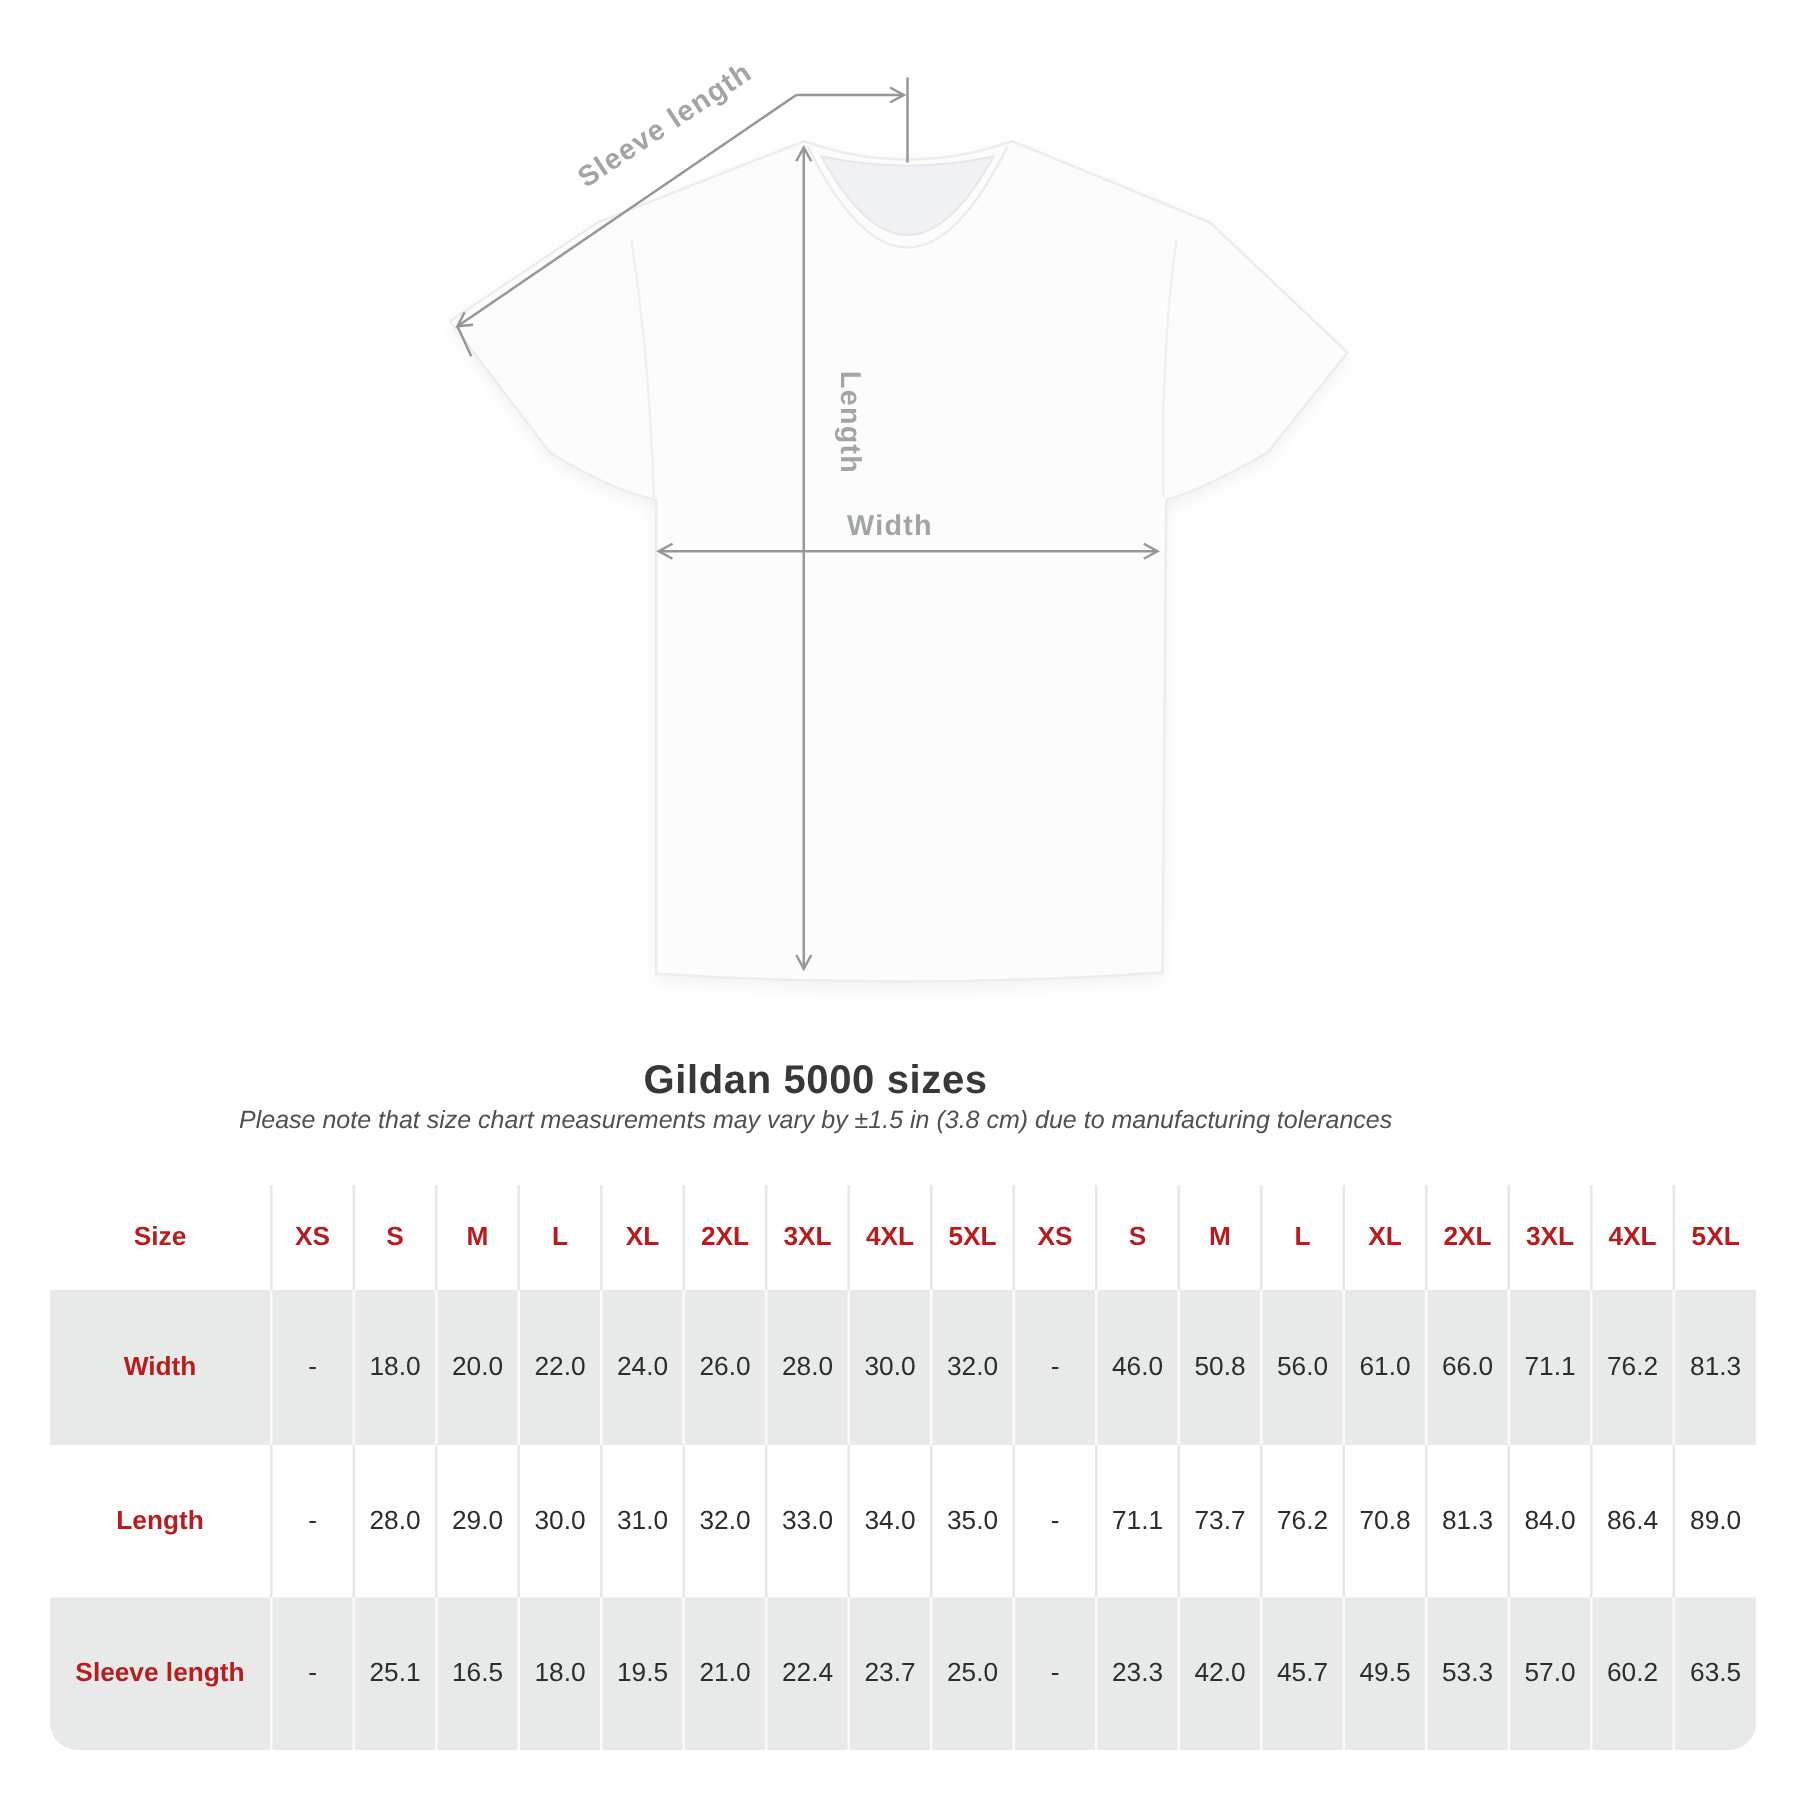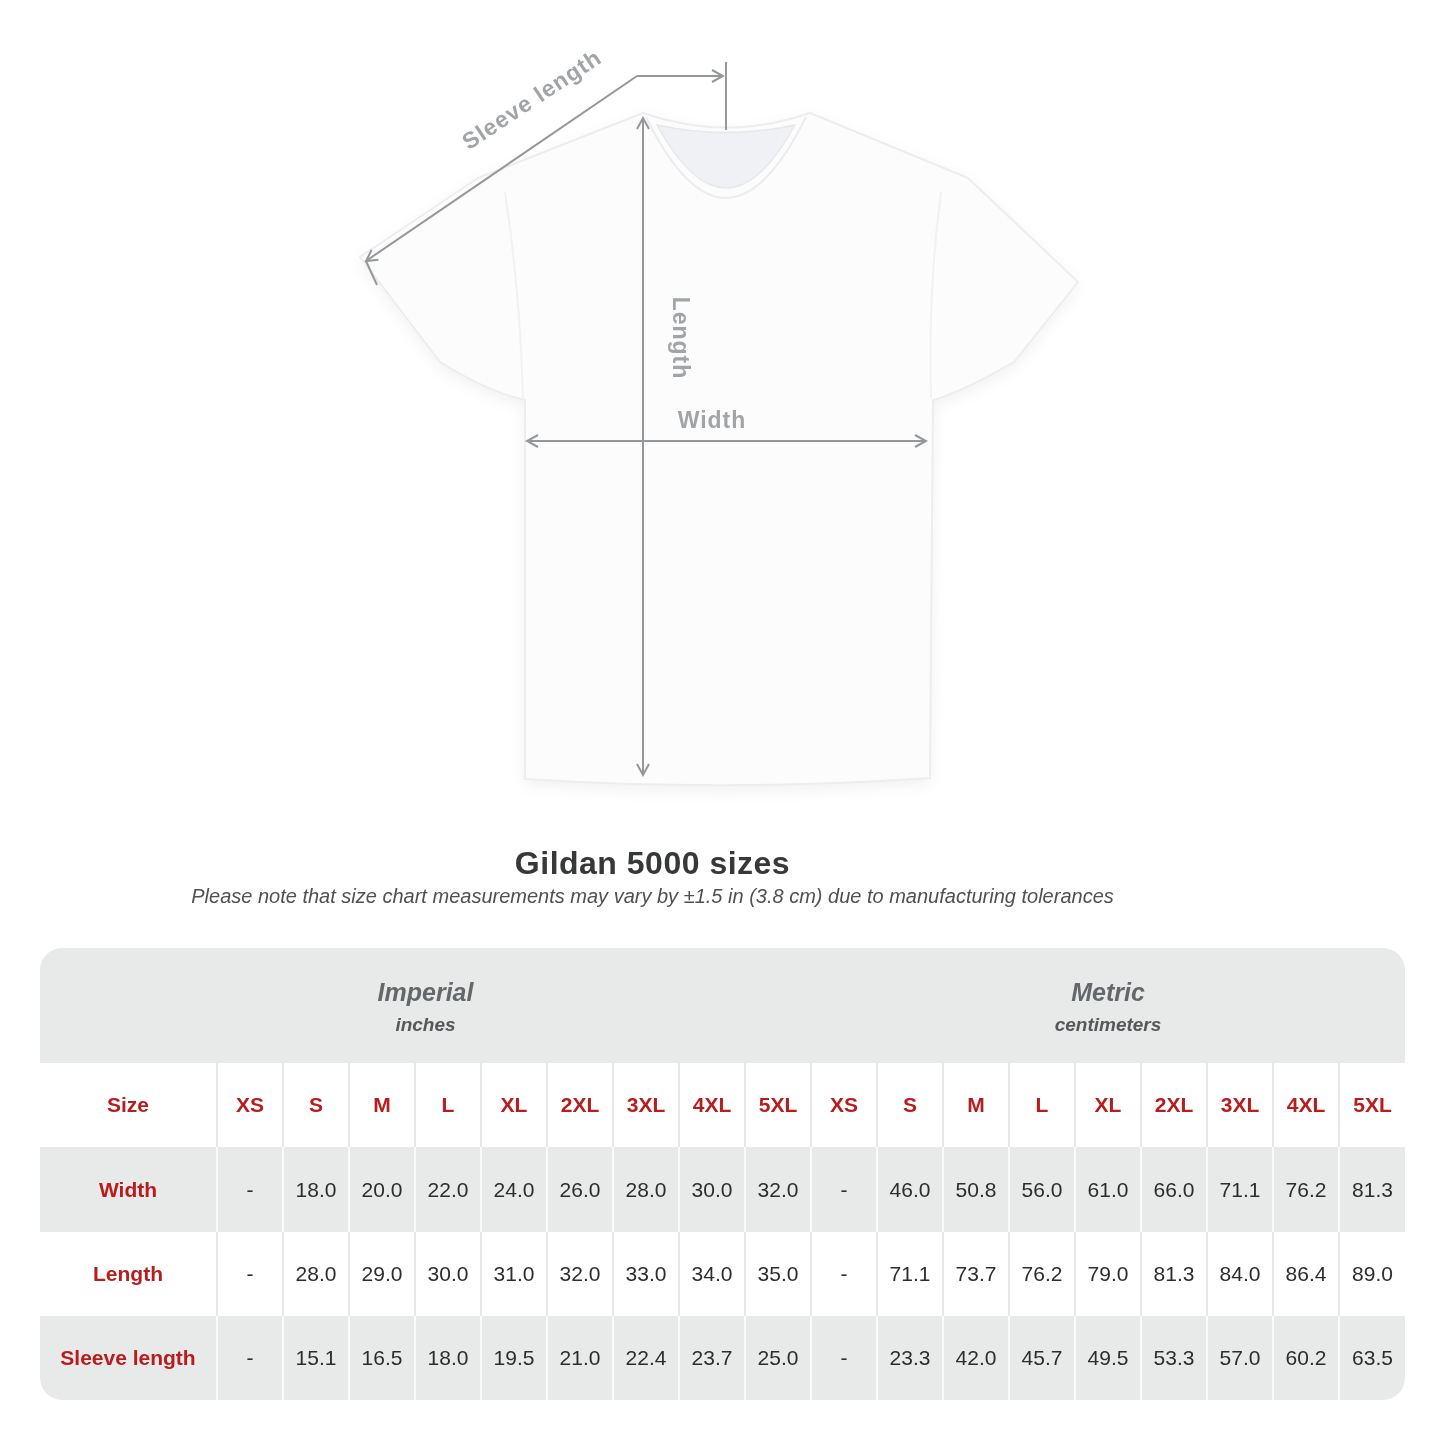--- a/index.html
+++ b/index.html
@@ -102,16 +102,6 @@
           <col>
       </colgroup>
       <thead>
-        <tr class="band-row">
-          <th colspan="10">
-            <div class="unit-label">Imperial</div>
-            <div class="unit-sub">inches</div>
-          </th>
-          <th colspan="9">
-            <div class="unit-label">Metric</div>
-            <div class="unit-sub">centimeters</div>
-          </th>
-        </tr>
         <tr class="r-white size-row">
           <th class="hcell">Size</th>
           <th class="hcell">XS</th>

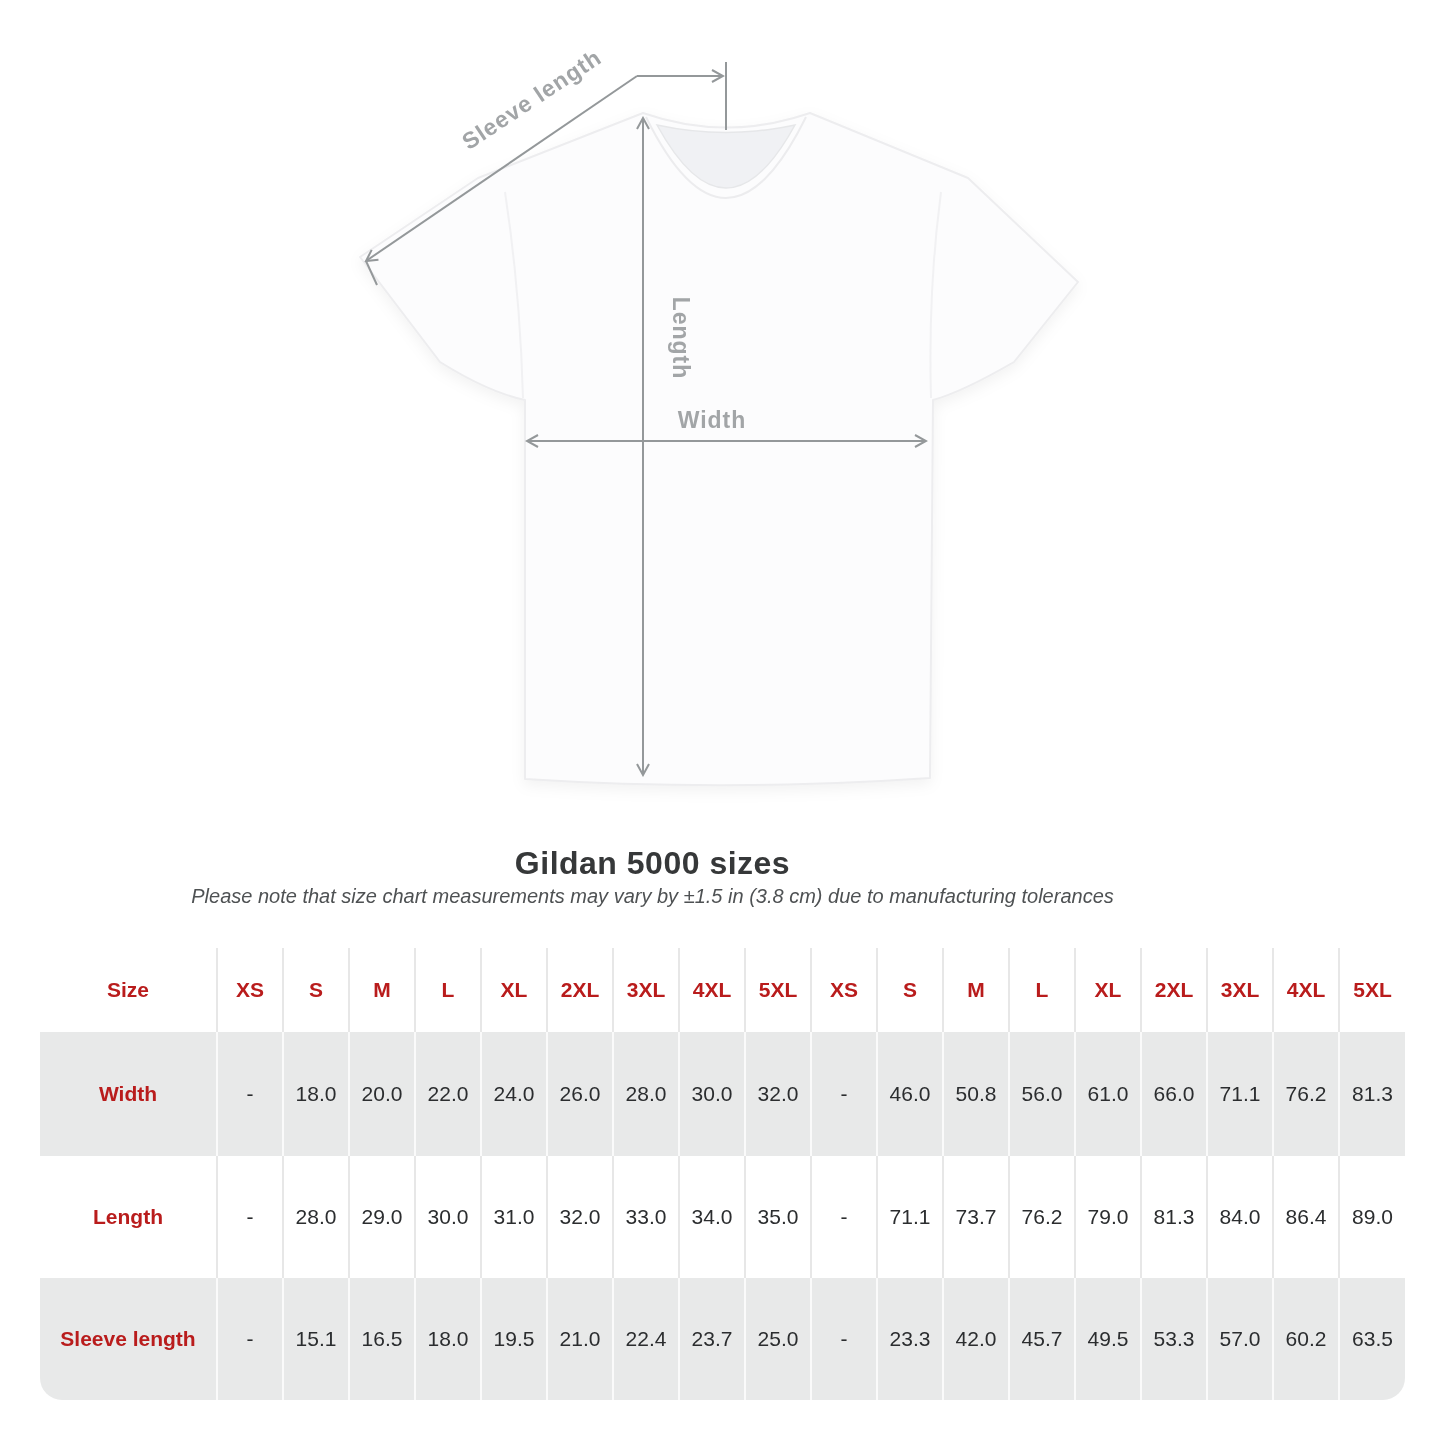--- a/index.html
+++ b/index.html
@@ -161,7 +161,7 @@
           <td class="vcell">71.1</td>
           <td class="vcell">73.7</td>
           <td class="vcell">76.2</td>
-          <td class="vcell">79.0</td>
+          <td class="vcell">70.8</td>
           <td class="vcell">81.3</td>
           <td class="vcell">84.0</td>
           <td class="vcell">86.4</td>

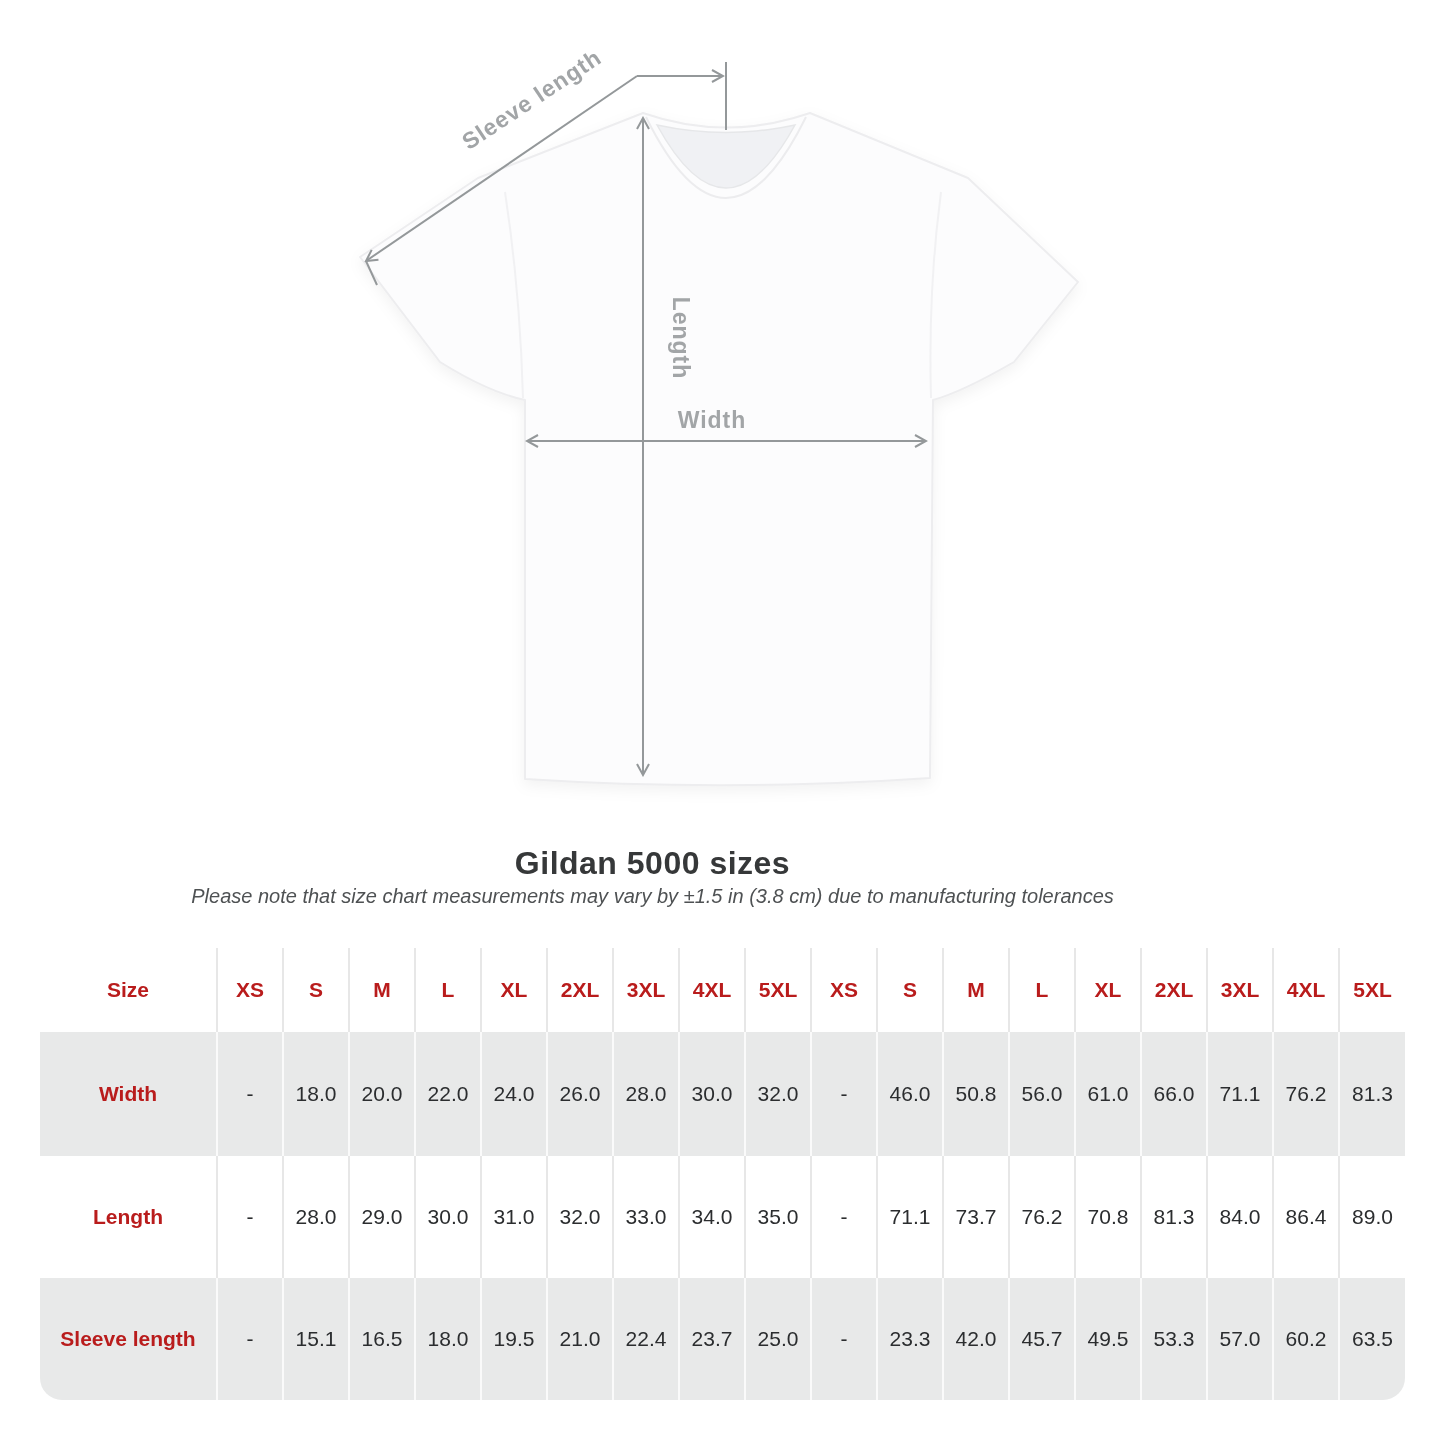--- a/index.html
+++ b/index.html
@@ -170,7 +170,7 @@
         <tr class="r-gray data-row-b">
           <th class="hcell">Sleeve length</th>
           <td class="vcell">-</td>
-          <td class="vcell">15.1</td>
+          <td class="vcell">25.1</td>
           <td class="vcell">16.5</td>
           <td class="vcell">18.0</td>
           <td class="vcell">19.5</td>

